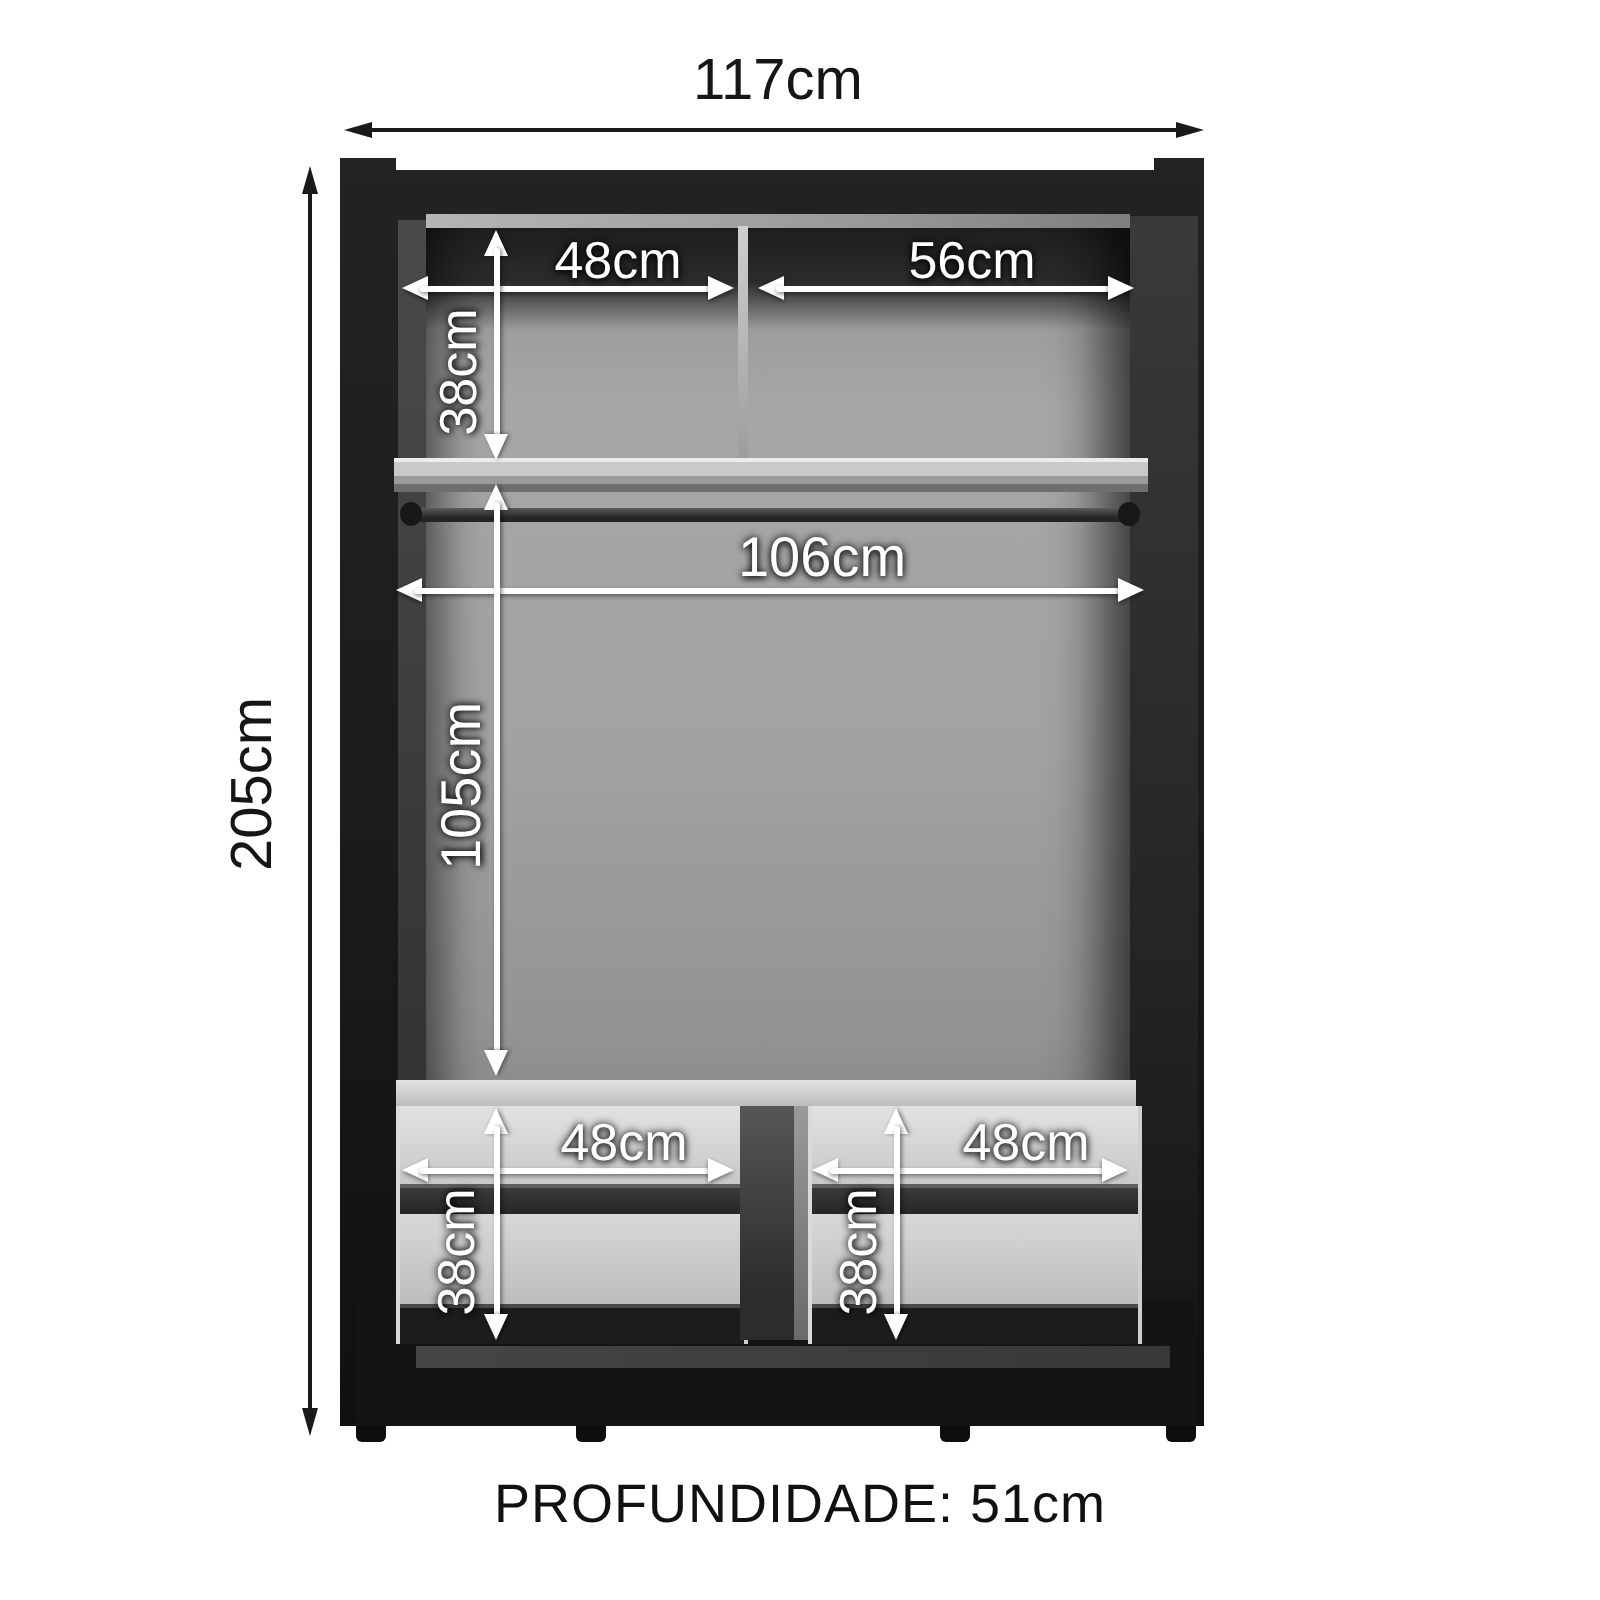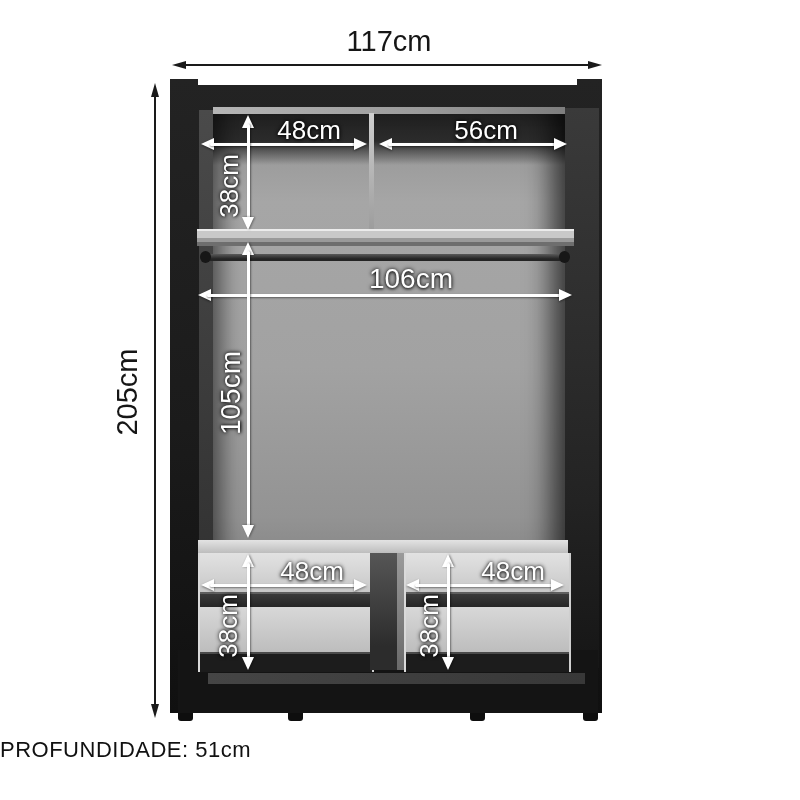--- a/index.html
+++ b/index.html
@@ -46,8 +46,8 @@
   .lbl.rot{transform:translate(-50%,-50%) rotate(-90deg);}
   .lbl.dark{color:#161616;text-shadow:none;font-size:29px;}
   .lbl.dark.rot{transform:translate(-50%,-50%) rotate(-90deg);}
-  .footer-lbl{position:absolute;left:0;top:737px;width:800px;
-       color:#111;font-size:22px;font-weight:500;letter-spacing:.5px;}
+  .footer-lbl{position:absolute;left:0;top:737px;width:800px;text-align:center;
+       color:#111;font-size:27px;font-weight:500;letter-spacing:.5px;}
   
   .dh{position:absolute;height:12px;}
   .dh .ln{position:absolute;left:9px;right:9px;top:4.5px;height:3px;border-radius:2px;background:#fff;box-shadow:0 1px 2px rgba(0,0,0,.45);}

